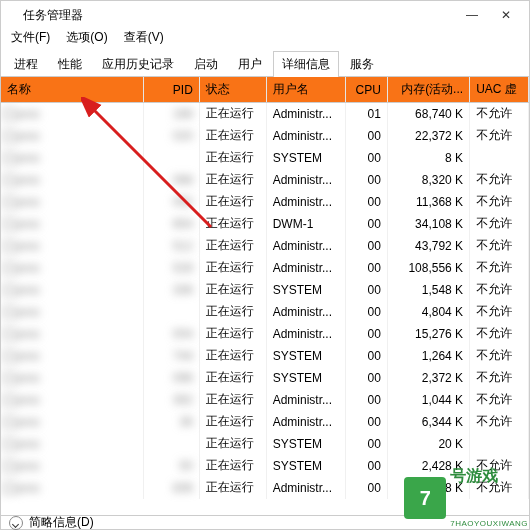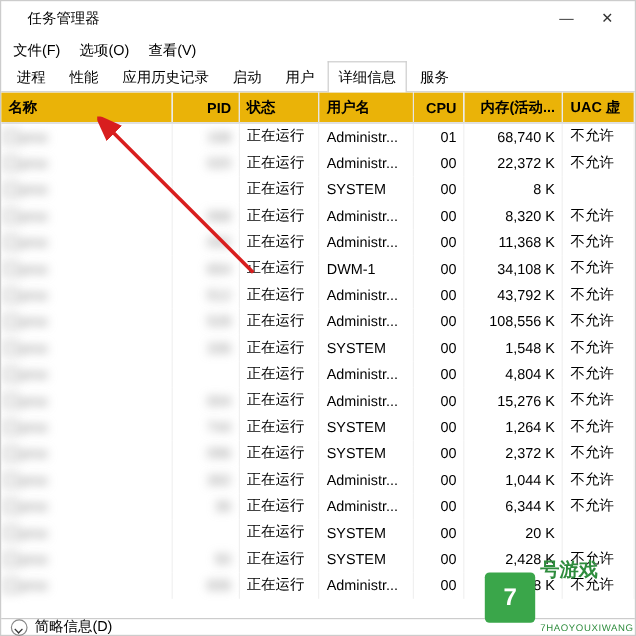--- a/index.html
+++ b/index.html
@@ -8,7 +8,7 @@
 .titlebar { height: 28px; display: flex; align-items: center; padding: 0 6px; font-size: 12px; margin-left: 16px; }
 .titlebar .title { flex: 1; }
 .titlebar .winctl { width: 34px; text-align: center; font-size: 12px; color: #333; cursor: default; }
-.menubar { height: 22px; display: flex; align-items: flex-end; padding: 0 4px; font-size: 12px; gap: 4px; }
+.menubar { height: 22px; display: flex; align-items: flex-start; padding: 0 4px; font-size: 12px; gap: 4px; }
 .menubar .item { padding: 0 6px; }
 .tabs { height: 26px; display: flex; align-items: flex-end; padding: 0 4px; font-size: 12px; border-bottom: 1px solid #ccc; gap: 2px; }
 .tabs .tab { padding: 4px 8px; border: 1px solid transparent; border-bottom: none; position: relative; top: 1px; }

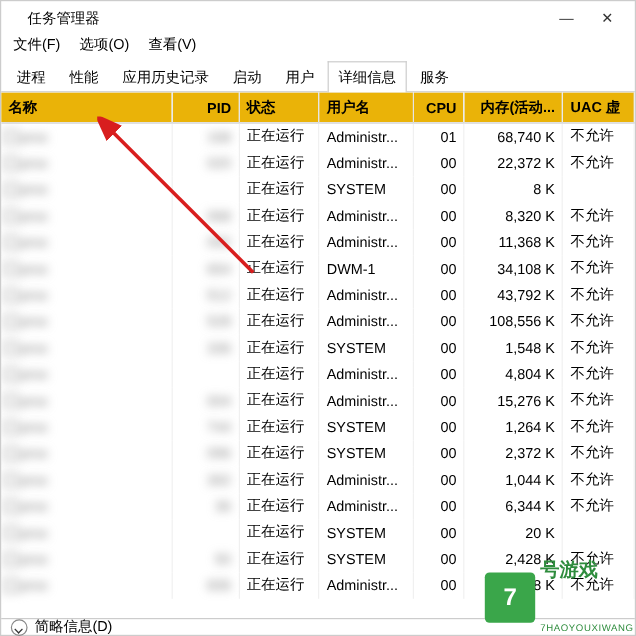--- a/index.html
+++ b/index.html
@@ -15,7 +15,7 @@
 .tabs .tab.active { border-color: #ccc; background: #fff; }
 .table-container { flex: 1; overflow: hidden; position: relative; }
 table { width: 100%; border-collapse: collapse; font-size: 12px; }
-thead th { text-align: left; font-weight: bold; padding: 4px 6px; border-right: 1px solid #e5e5e5; border-bottom: 1px solid #ccc; background: #eab308; height: 24px; white-space: nowrap; overflow: hidden; }
+thead th { text-align: left; font-weight: normal; padding: 4px 6px; border-right: 1px solid #e5e5e5; border-bottom: 1px solid #ccc; background: #f97316; height: 24px; white-space: nowrap; overflow: hidden; }
 tbody td { padding: 2px 6px; border-right: 1px solid #f0f0f0; height: 22px; white-space: nowrap; overflow: hidden; text-overflow: ellipsis; }
 tbody tr.selected td { background: #cce8ff; }
 .col-name { width: 130px; }

